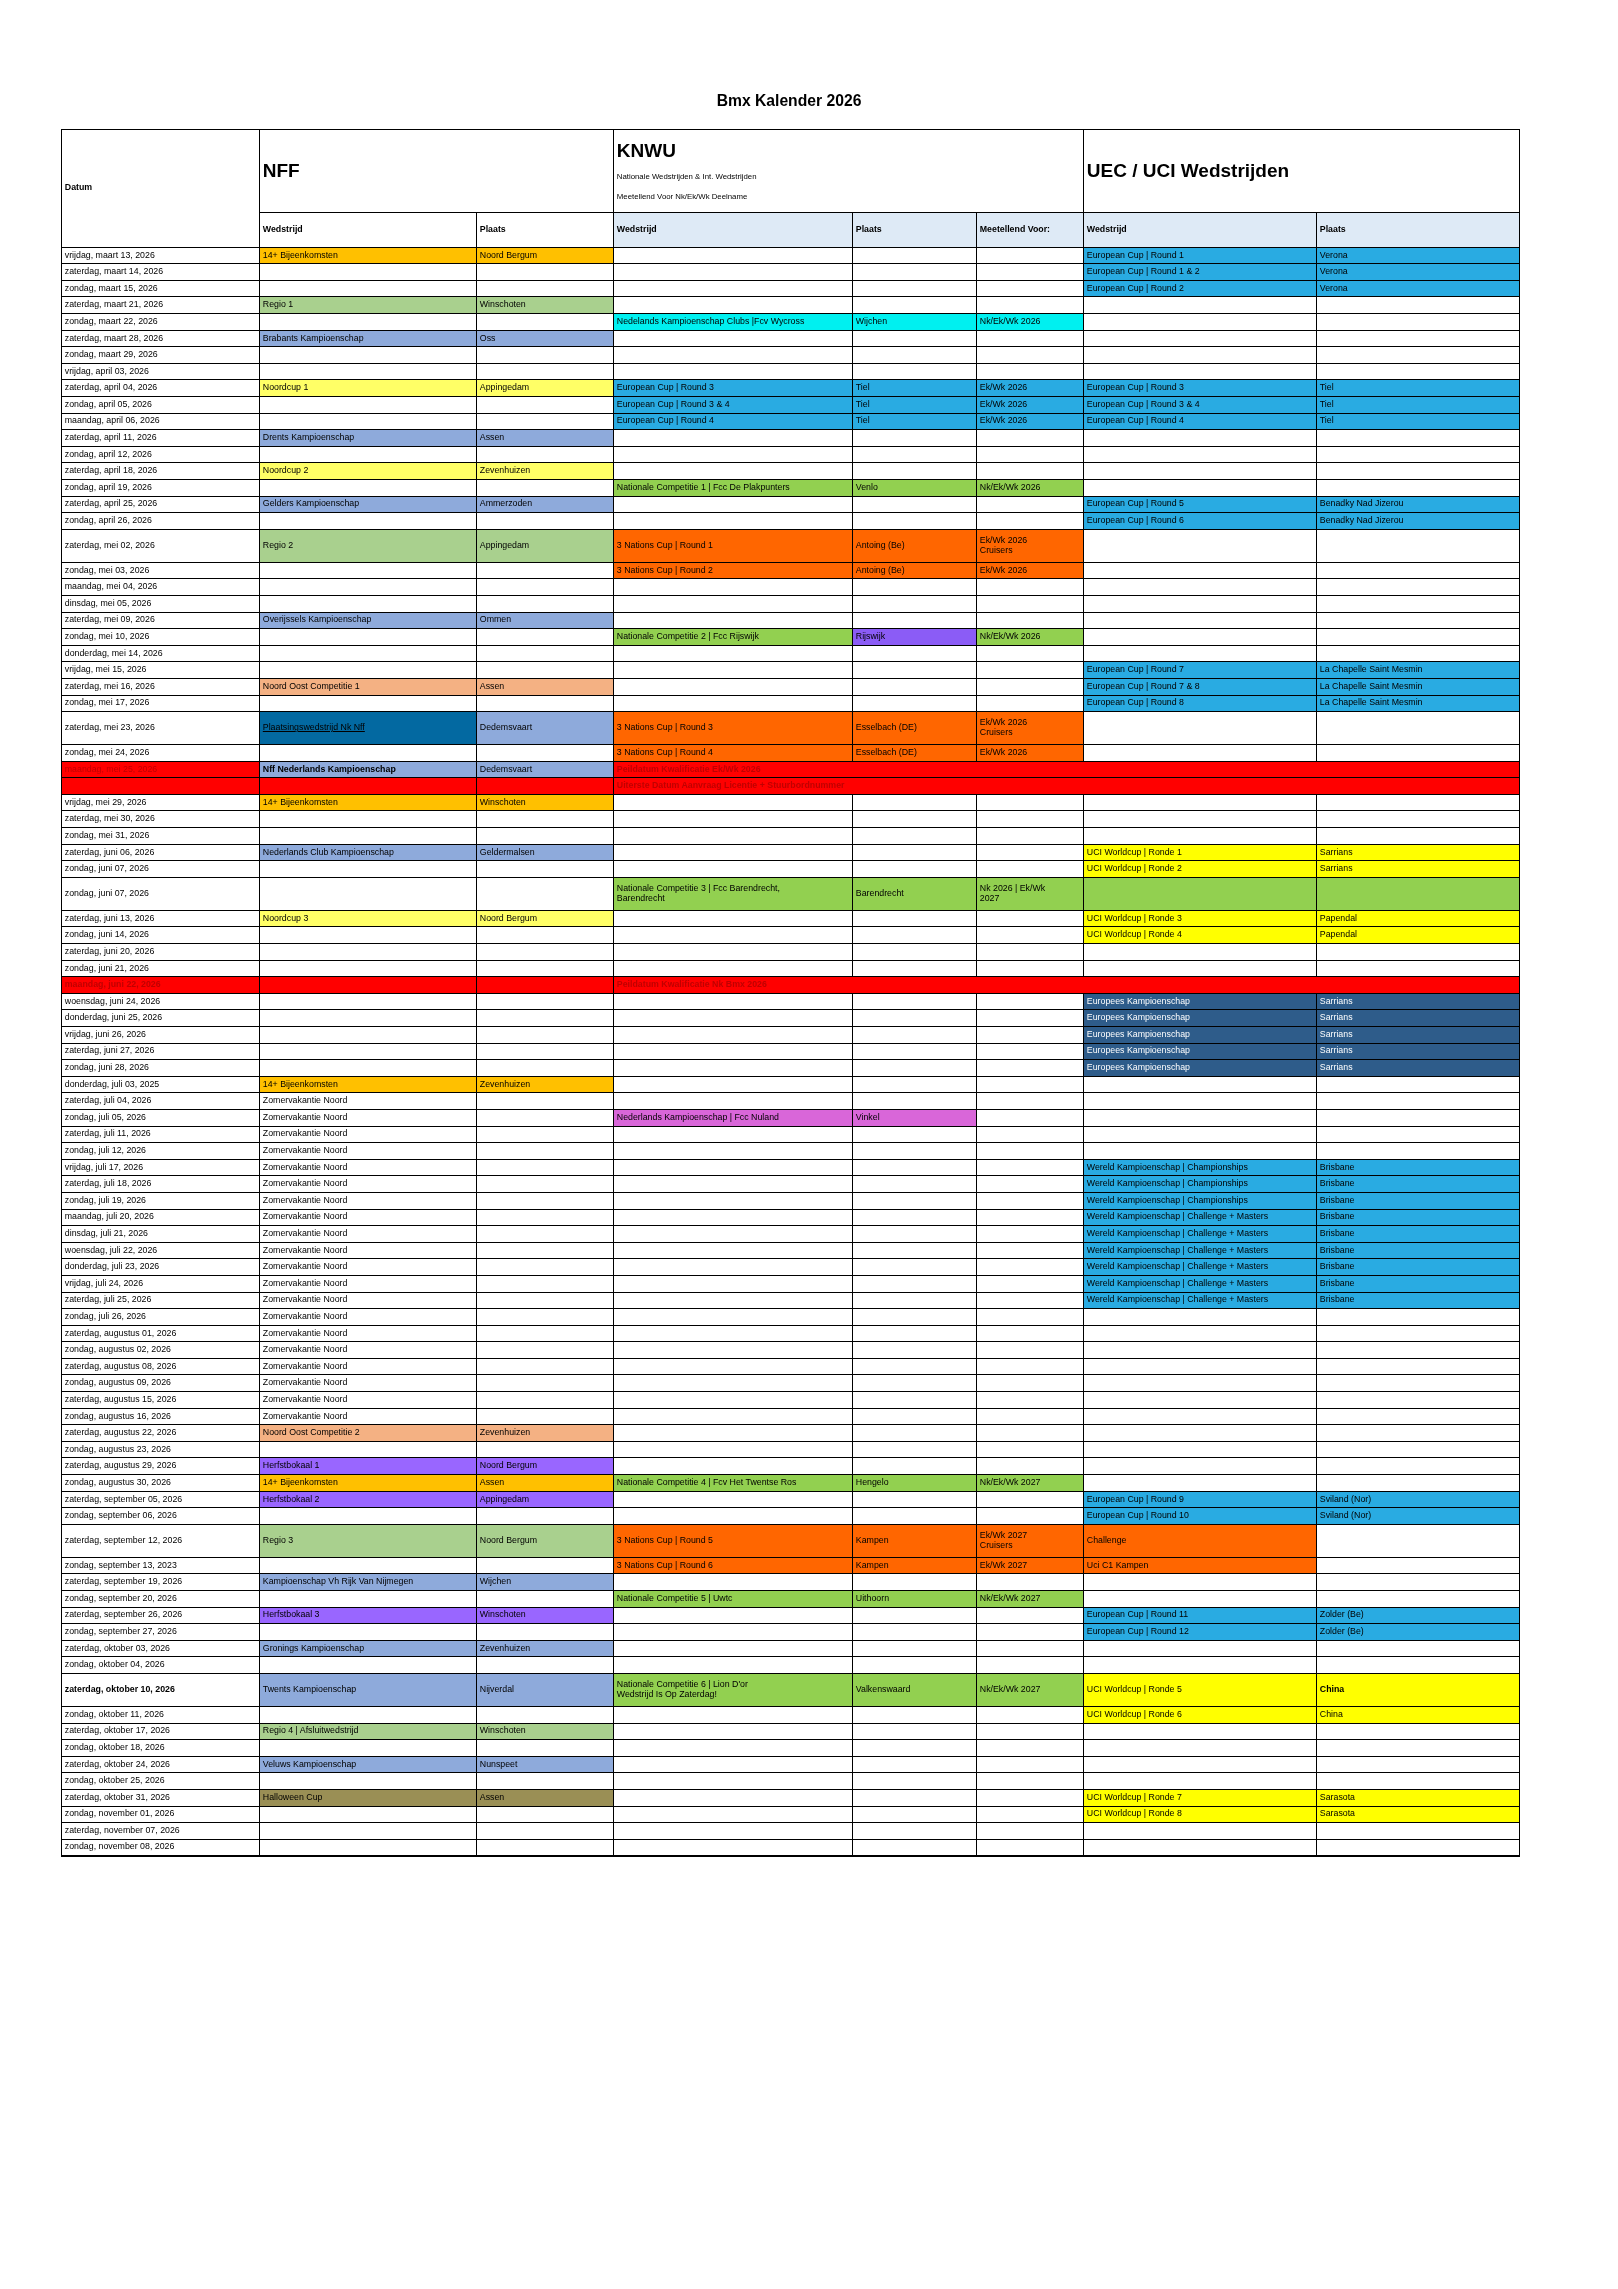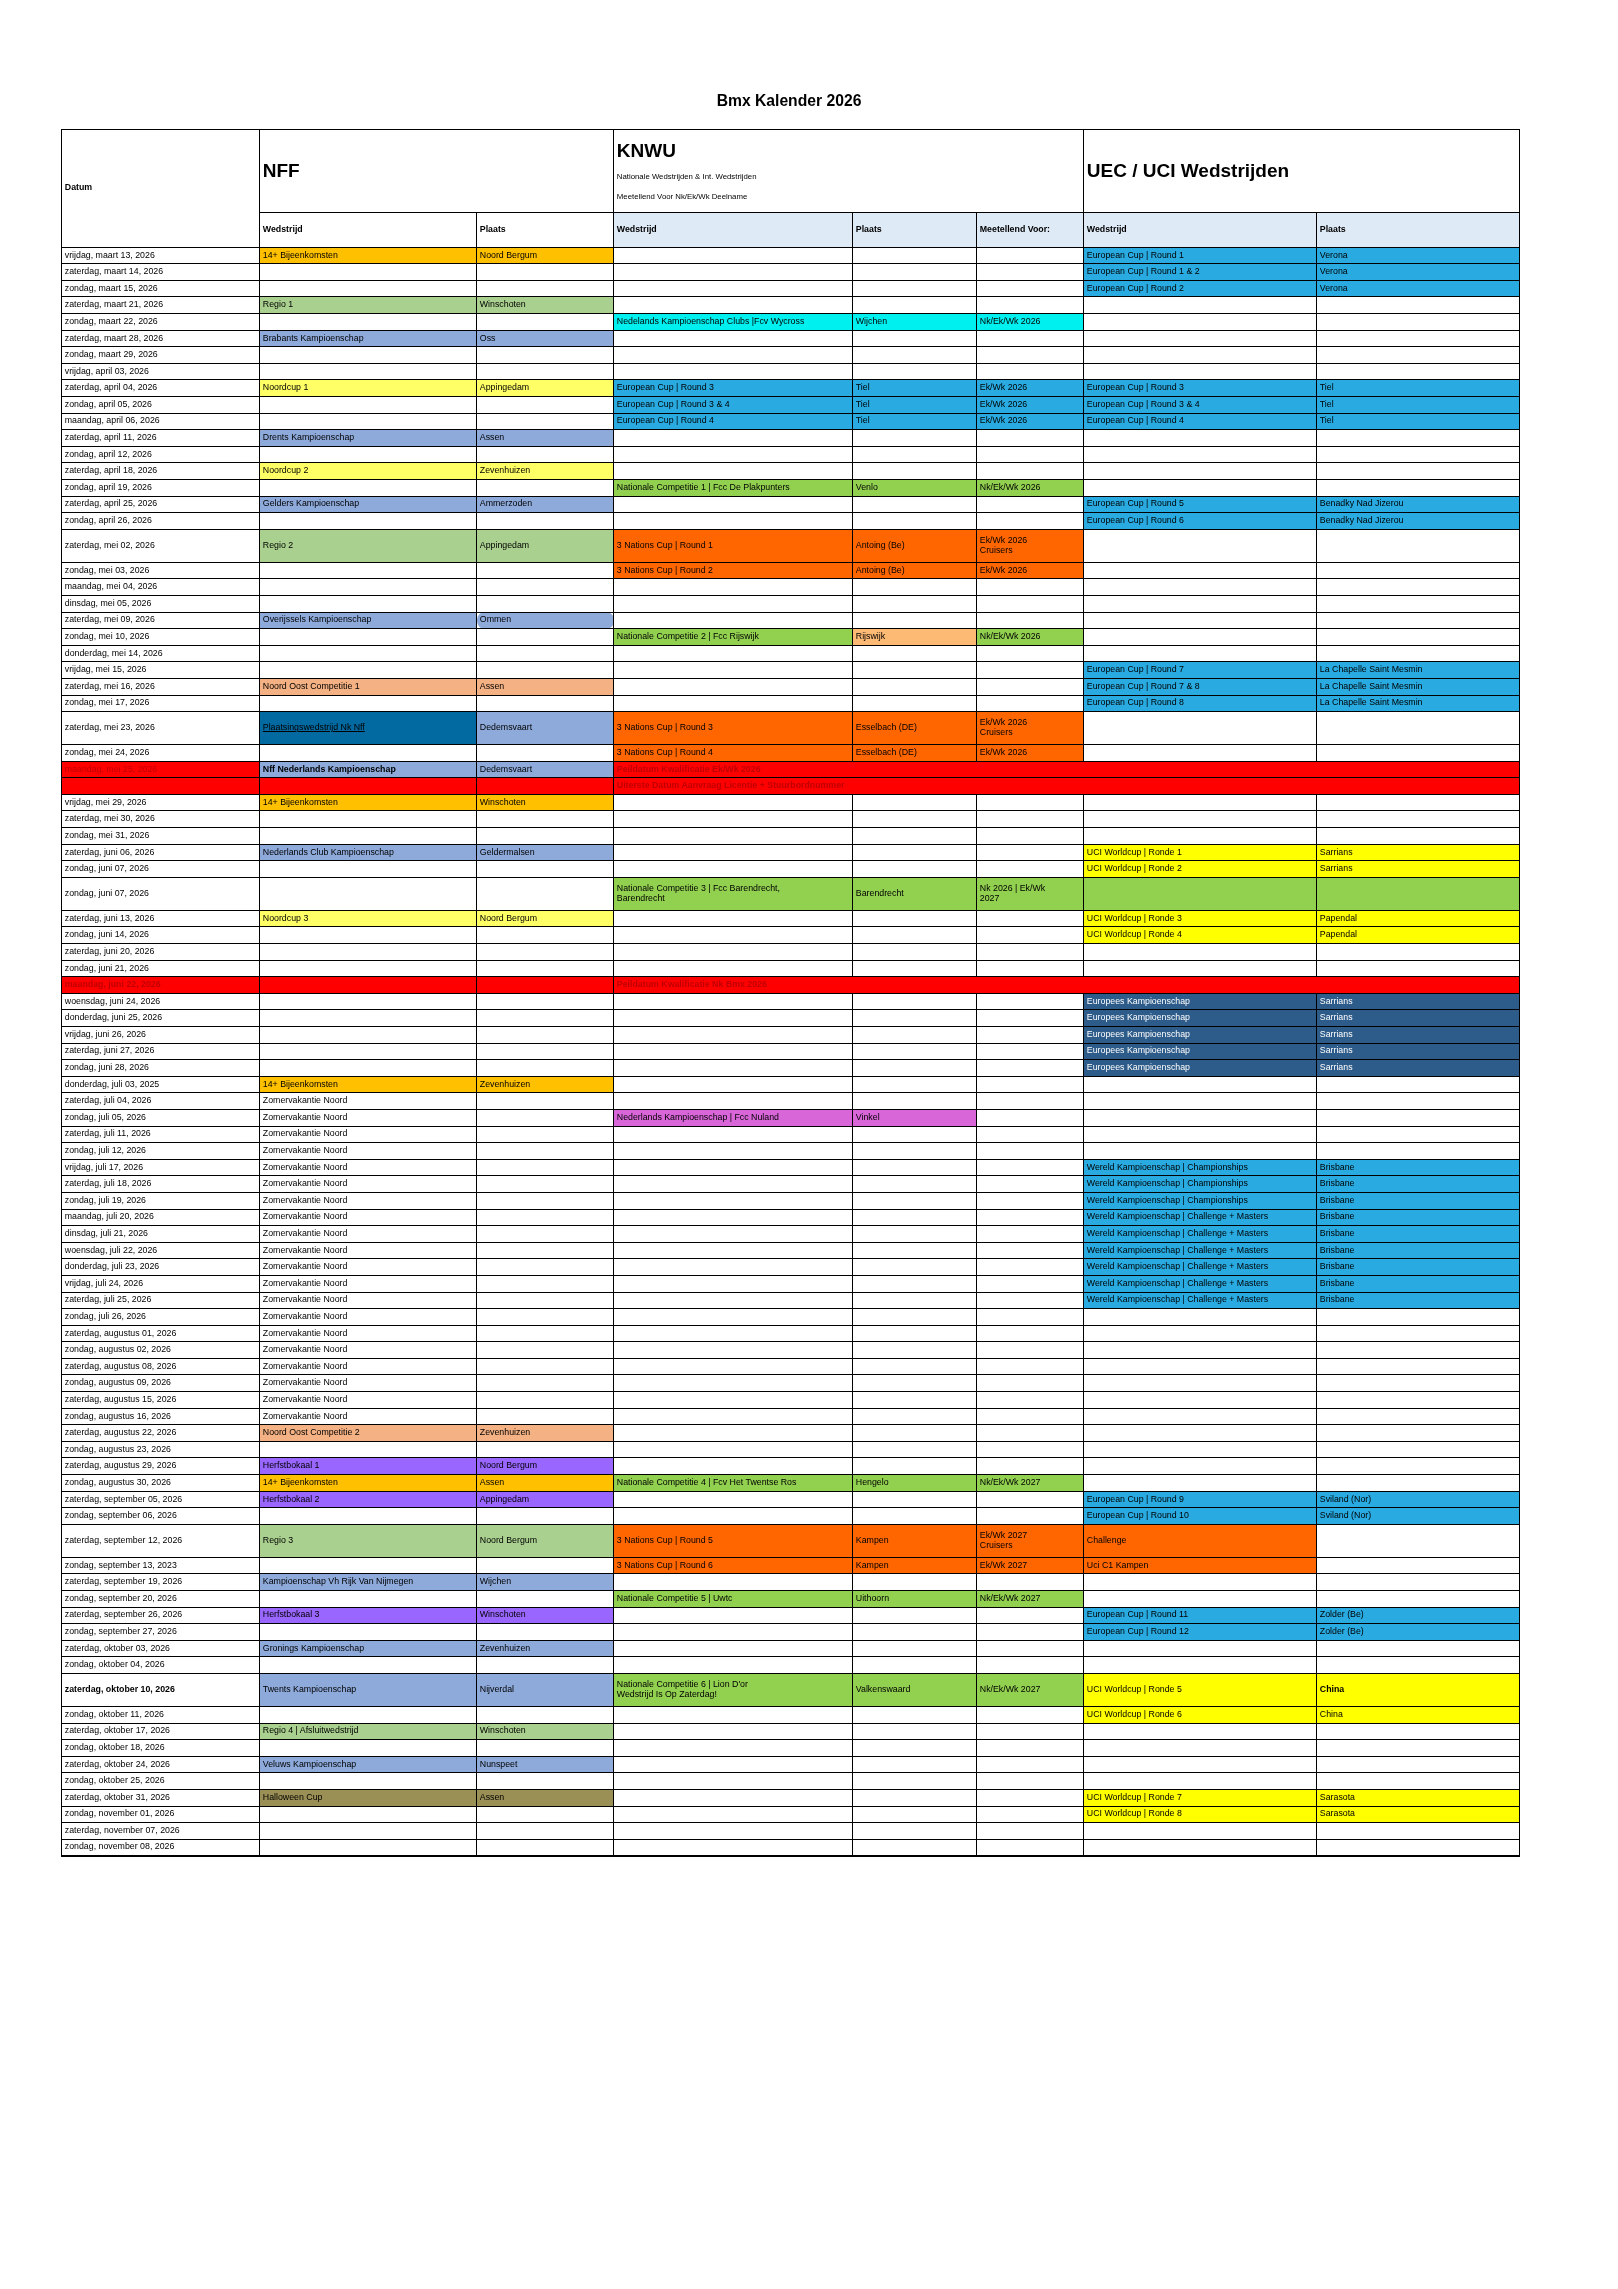--- a/index.html
+++ b/index.html
@@ -286,7 +286,7 @@
         <tr class="r gtop">
           <td class="sec datec">zaterdag, mei 09, 2026</td>
           <td style="background: rgb(142, 170, 219);">Overijssels Kampioenschap</td>
-          <td class="sec" style="background: rgb(142, 170, 219); border-radius: 8px;">Ommen</td>
+          <td class="sec" style="background: rgb(142, 170, 219);">Ommen</td>
           <td></td>
           <td></td>
           <td class="sec"></td>

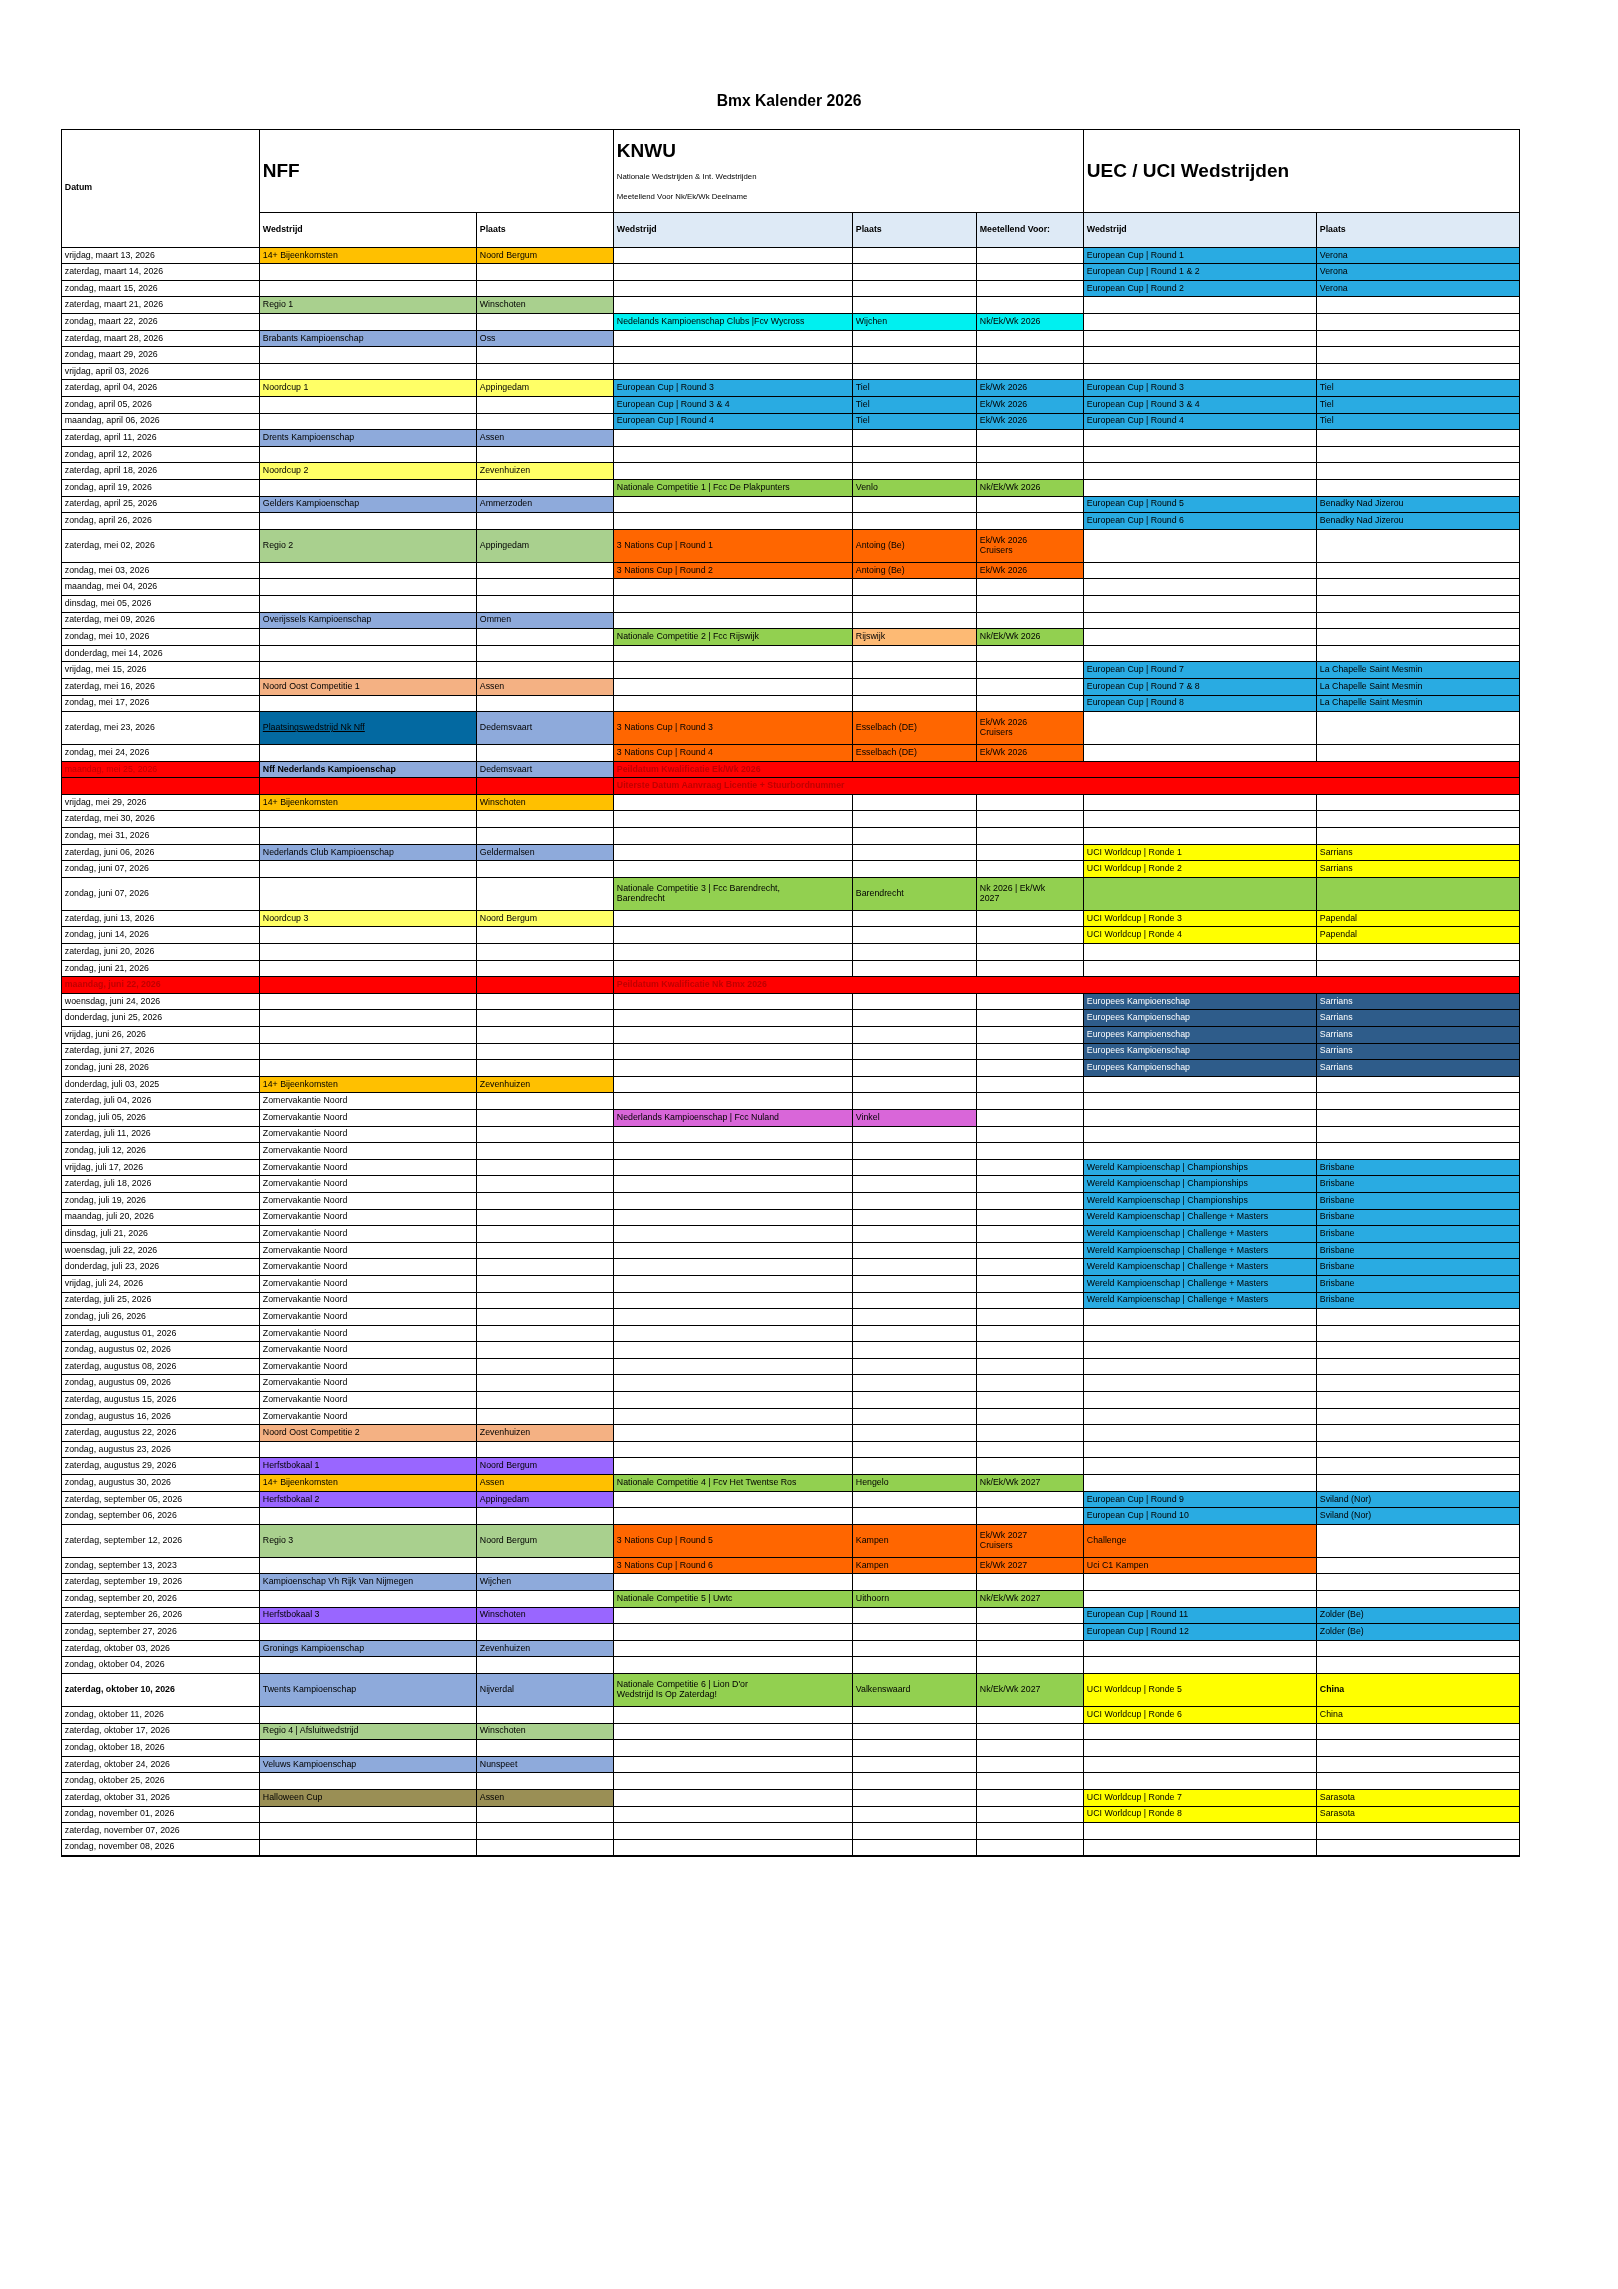--- a/index.html
+++ b/index.html
@@ -298,7 +298,7 @@
           <td></td>
           <td class="sec"></td>
           <td style="background: rgb(146, 208, 80);">Nationale Competitie 2 | Fcc Rijswijk</td>
-          <td style="background: #fdba74;">Rijswijk</td>
+          <td style="background: #8b5cf6;">Rijswijk</td>
           <td class="sec" style="background: rgb(146, 208, 80);">Nk/Ek/Wk 2026</td>
           <td></td>
           <td></td>

